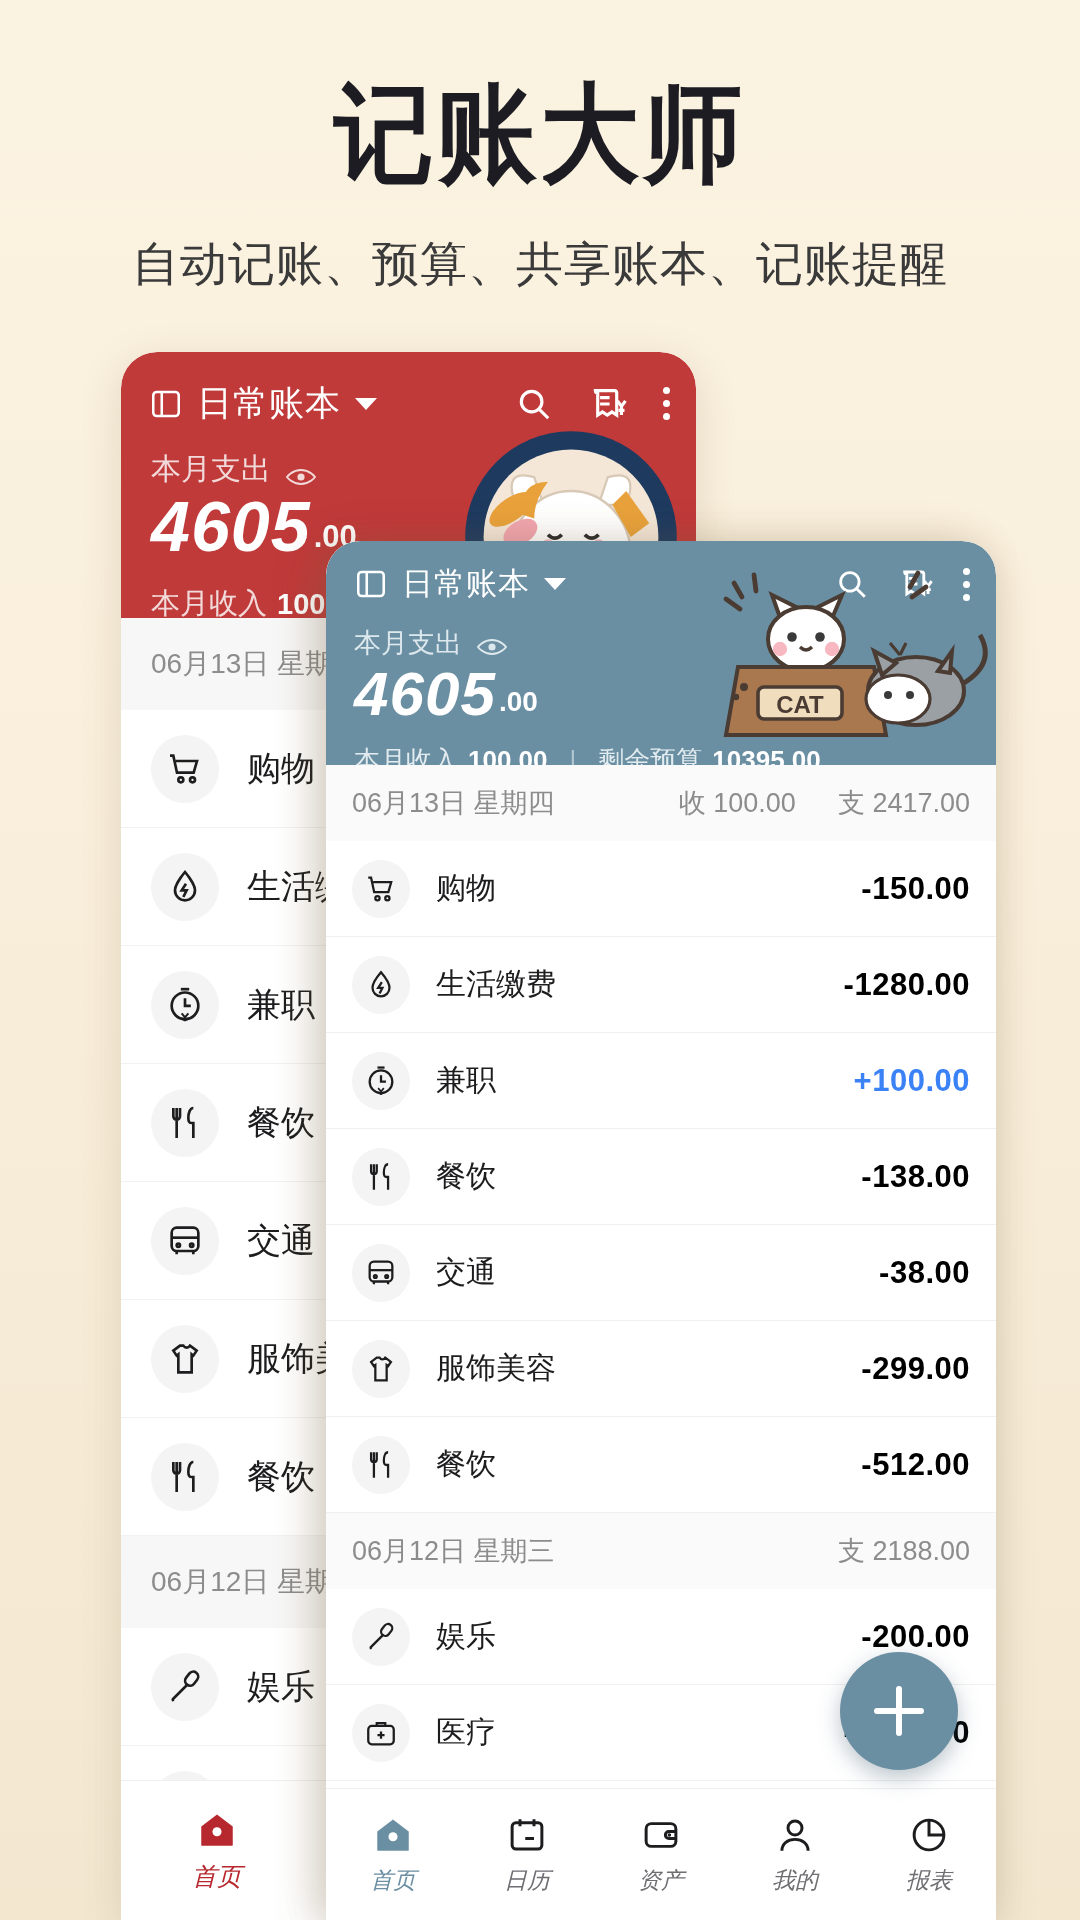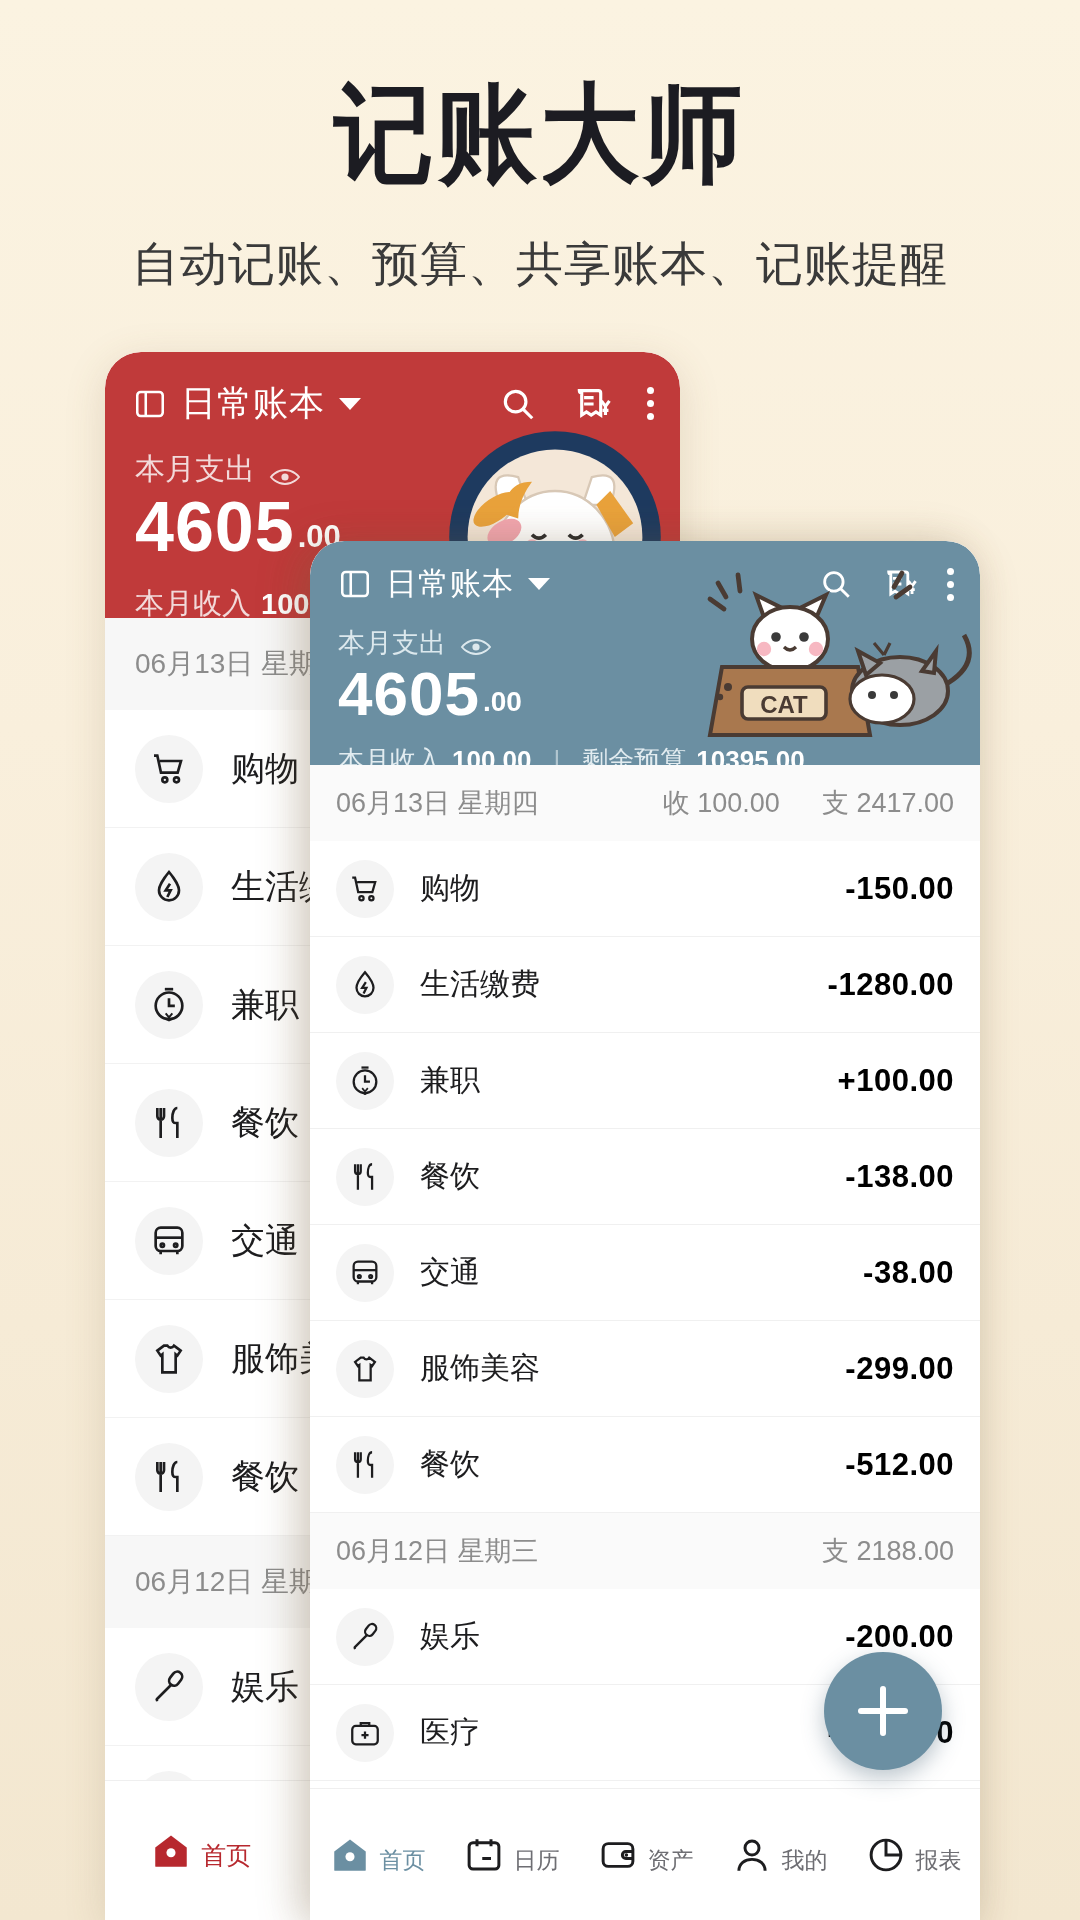--- a/index.html
+++ b/index.html
@@ -33,7 +33,7 @@
   }
 
   
-  .phones { position: absolute; left: 0; top: 0; width: 916px; height: 1920px; }
+  .phones { position: absolute; left: 16px; top: 0; width: 916px; height: 1920px; }
 
   .phone {
     position: absolute;

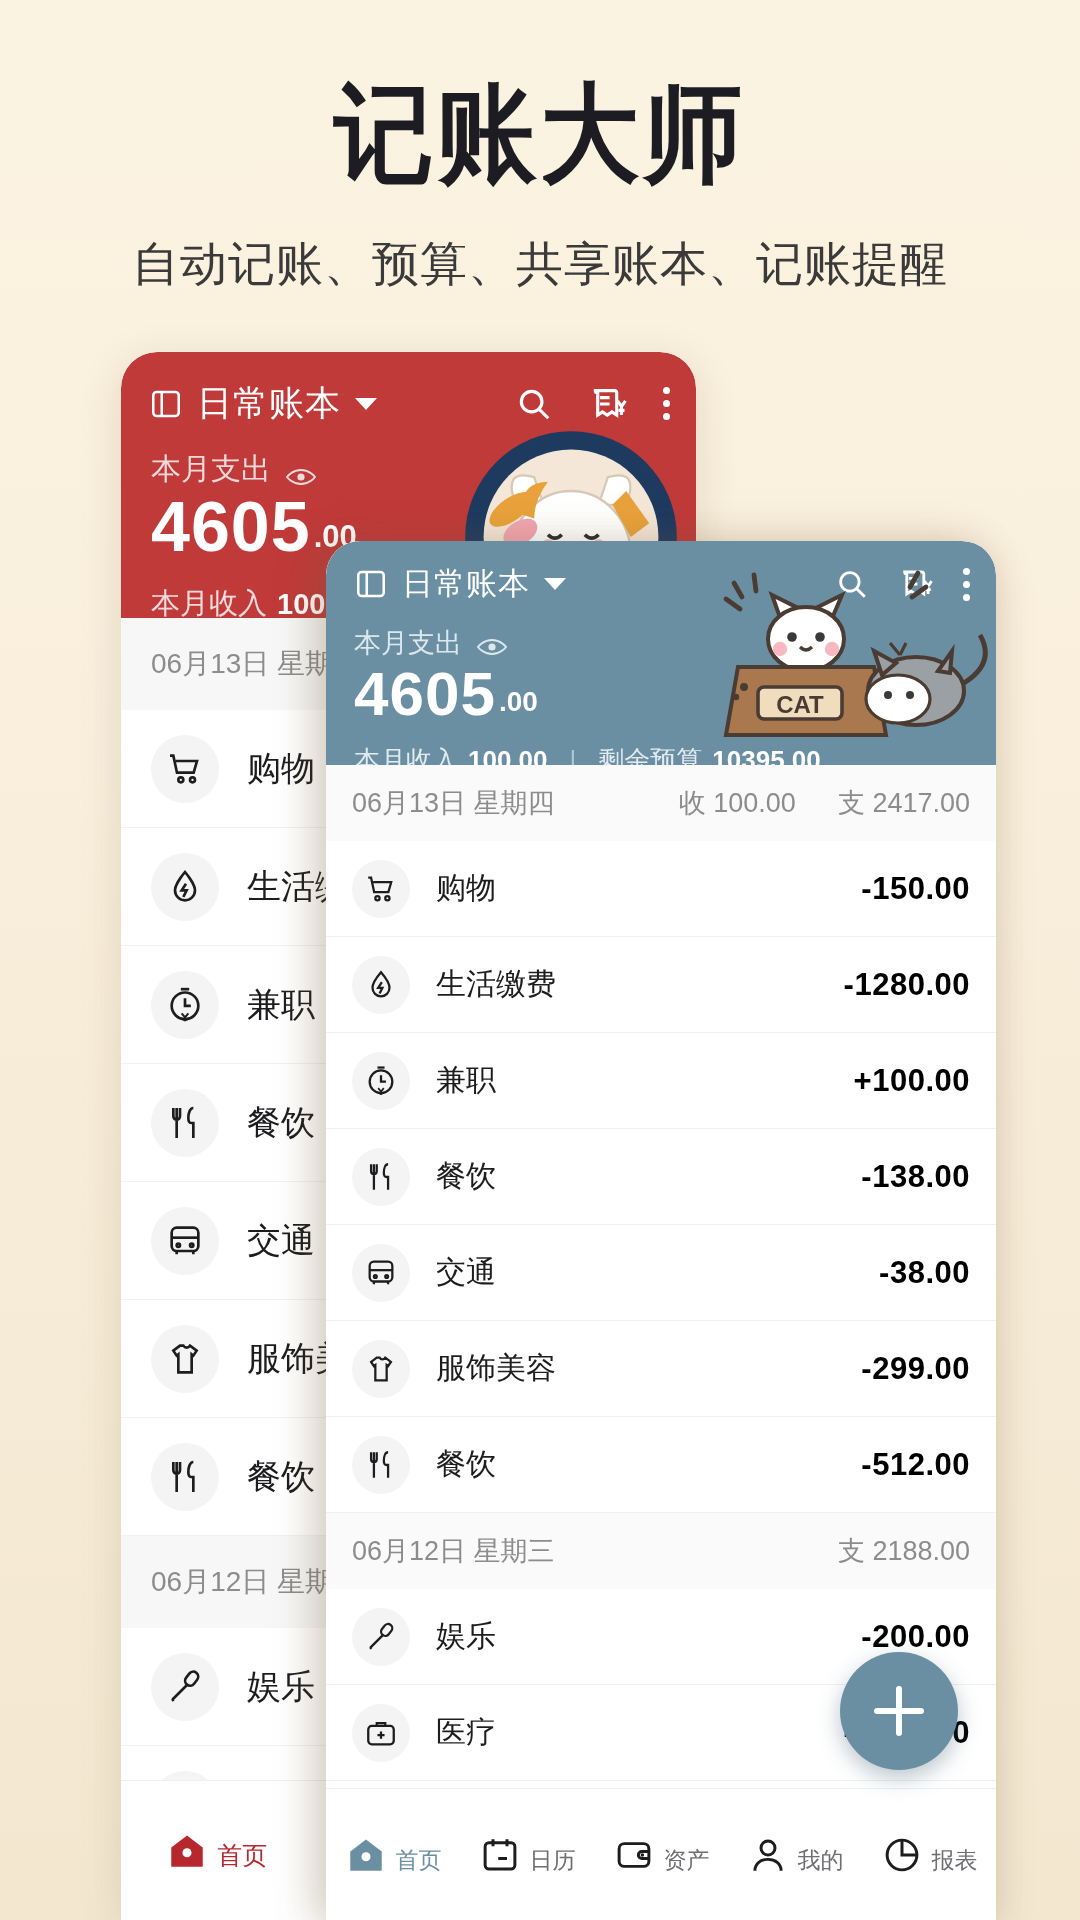--- a/index.html
+++ b/index.html
@@ -85,7 +85,7 @@
 
   .exp-amount { padding: 2px 0 0 30px; display: flex; align-items: flex-end; }
   .head-blue .exp-amount { padding-left: 28px; }
-  .exp-int { font-size: 70px; font-weight: 700; line-height: 1.0; letter-spacing: 1px; }
+  .exp-int { font-size: 70px; font-weight: 700; line-height: 1.0; letter-spacing: 1px; font-style: italic; }
   .head-blue .exp-int { font-size: 62px; }
   .exp-dec { font-size: 31px; font-weight: 700; margin-left: 3px; padding-bottom: 7px; }
   .head-blue .exp-dec { font-size: 28px; }

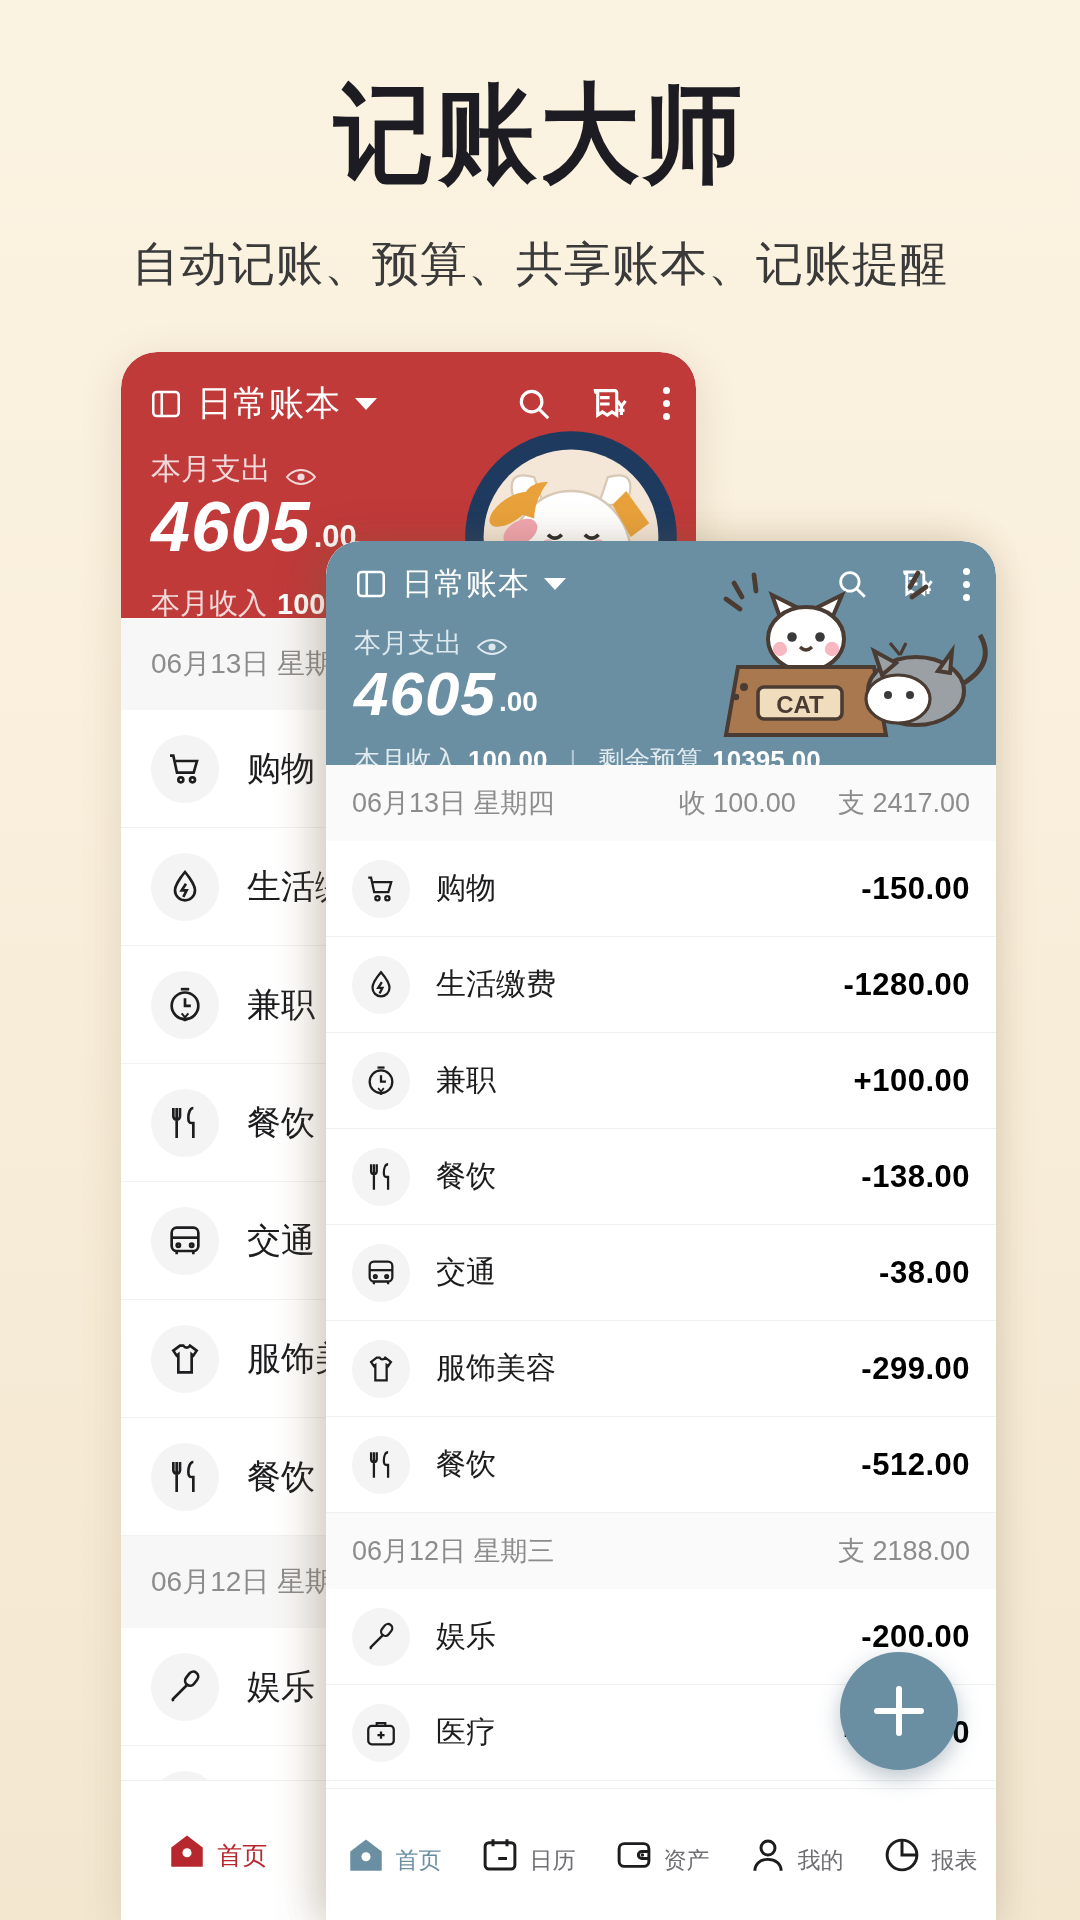--- a/index.html
+++ b/index.html
@@ -128,7 +128,7 @@
   .tx-name { margin-left: 26px; font-size: 30px; color: #1D1D1F; }
   .phone-back .tx-name { font-size: 34px; margin-left: 28px; }
   .tx-amt { margin-left: auto; font-size: 31px; font-weight: 700; color: #000000; letter-spacing: .5px; }
-  .tx-amt.income { color: #000000; }
+  .tx-amt.income { color: #3b82f6; }
 
   
   .fab {

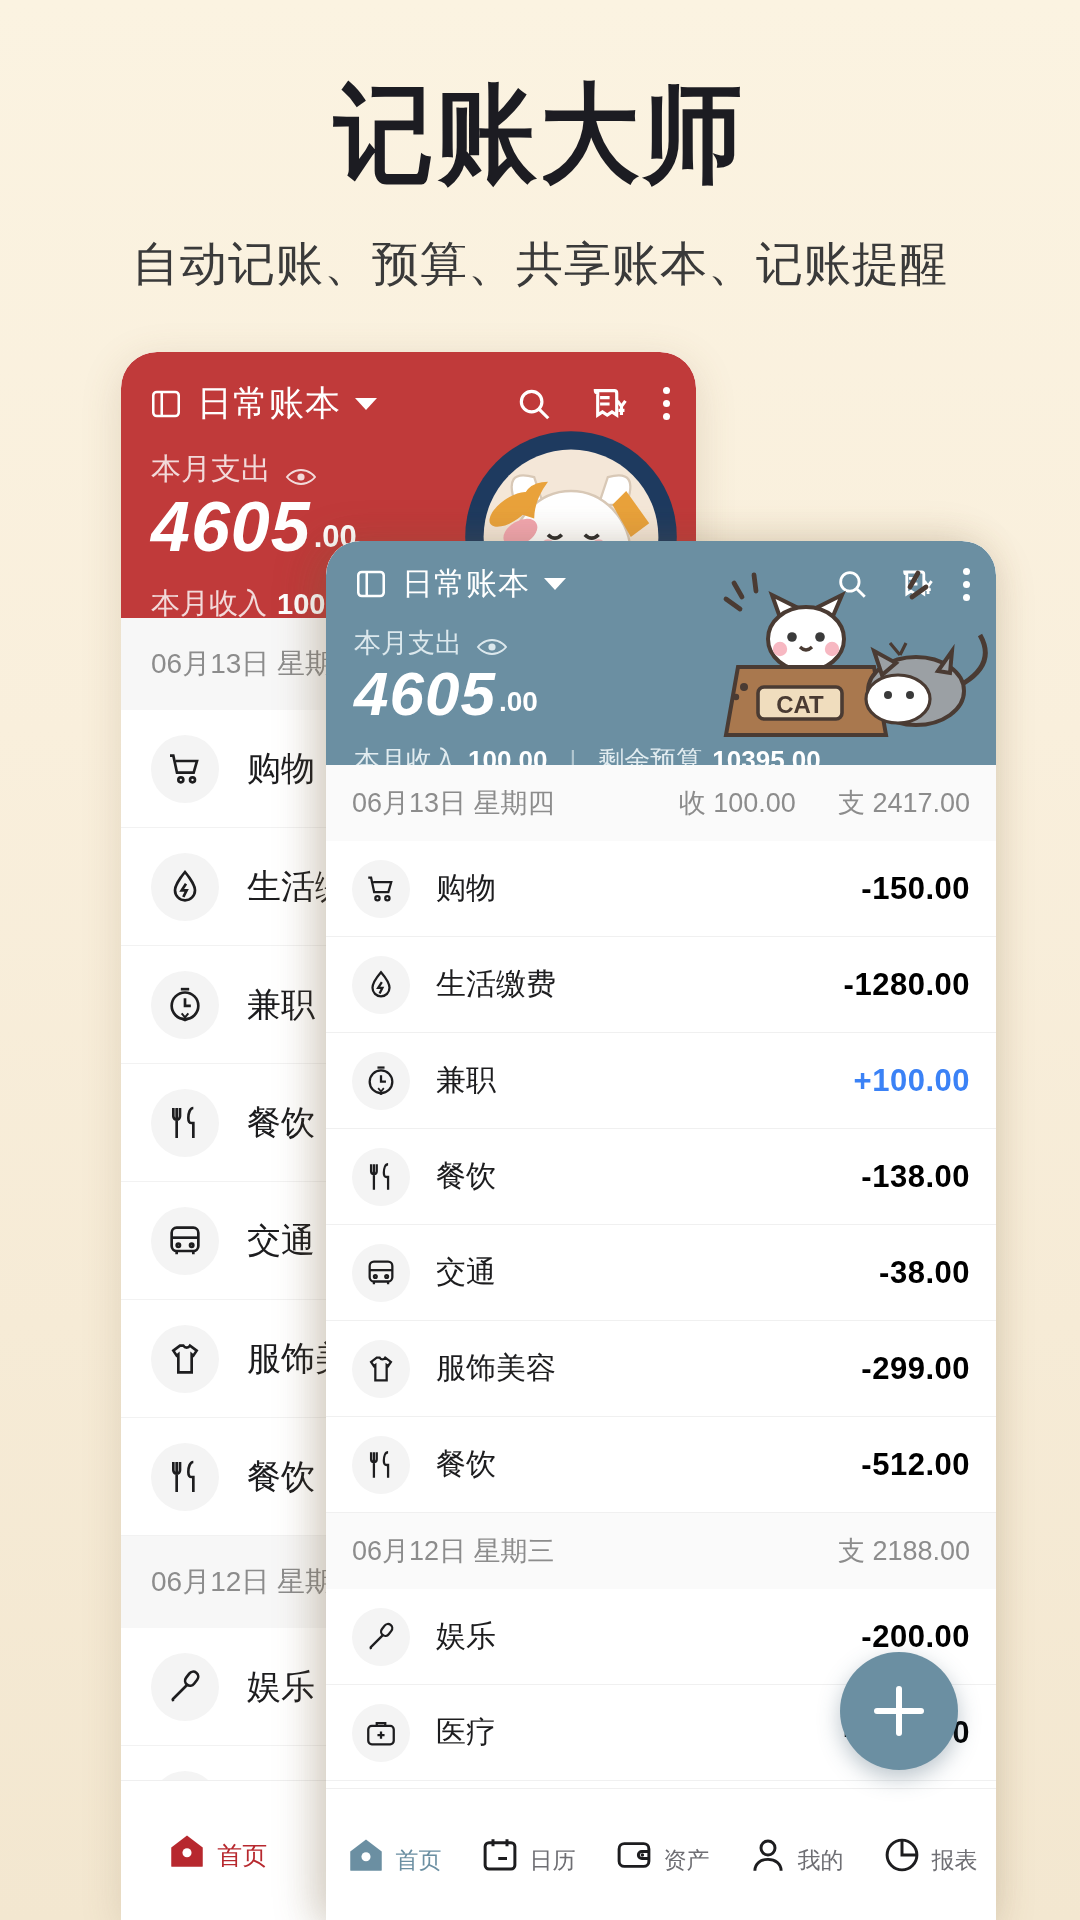--- a/index.html
+++ b/index.html
@@ -151,8 +151,8 @@
   }
   .phone-back .nav { height: 140px; }
   .nav-item {
-    flex: 1 1 0; display: flex; flex-direction: row;
-    align-items: flex-end; justify-content: center; gap: 9px;
+    flex: 1 1 0; display: flex; flex-direction: column;
+    align-items: center; justify-content: center; gap: 9px; font-style: italic;
   }
   .nav-item svg { width: 42px; height: 42px; }
   .nav-lbl { font-size: 23px; color: #6E6E73; }

